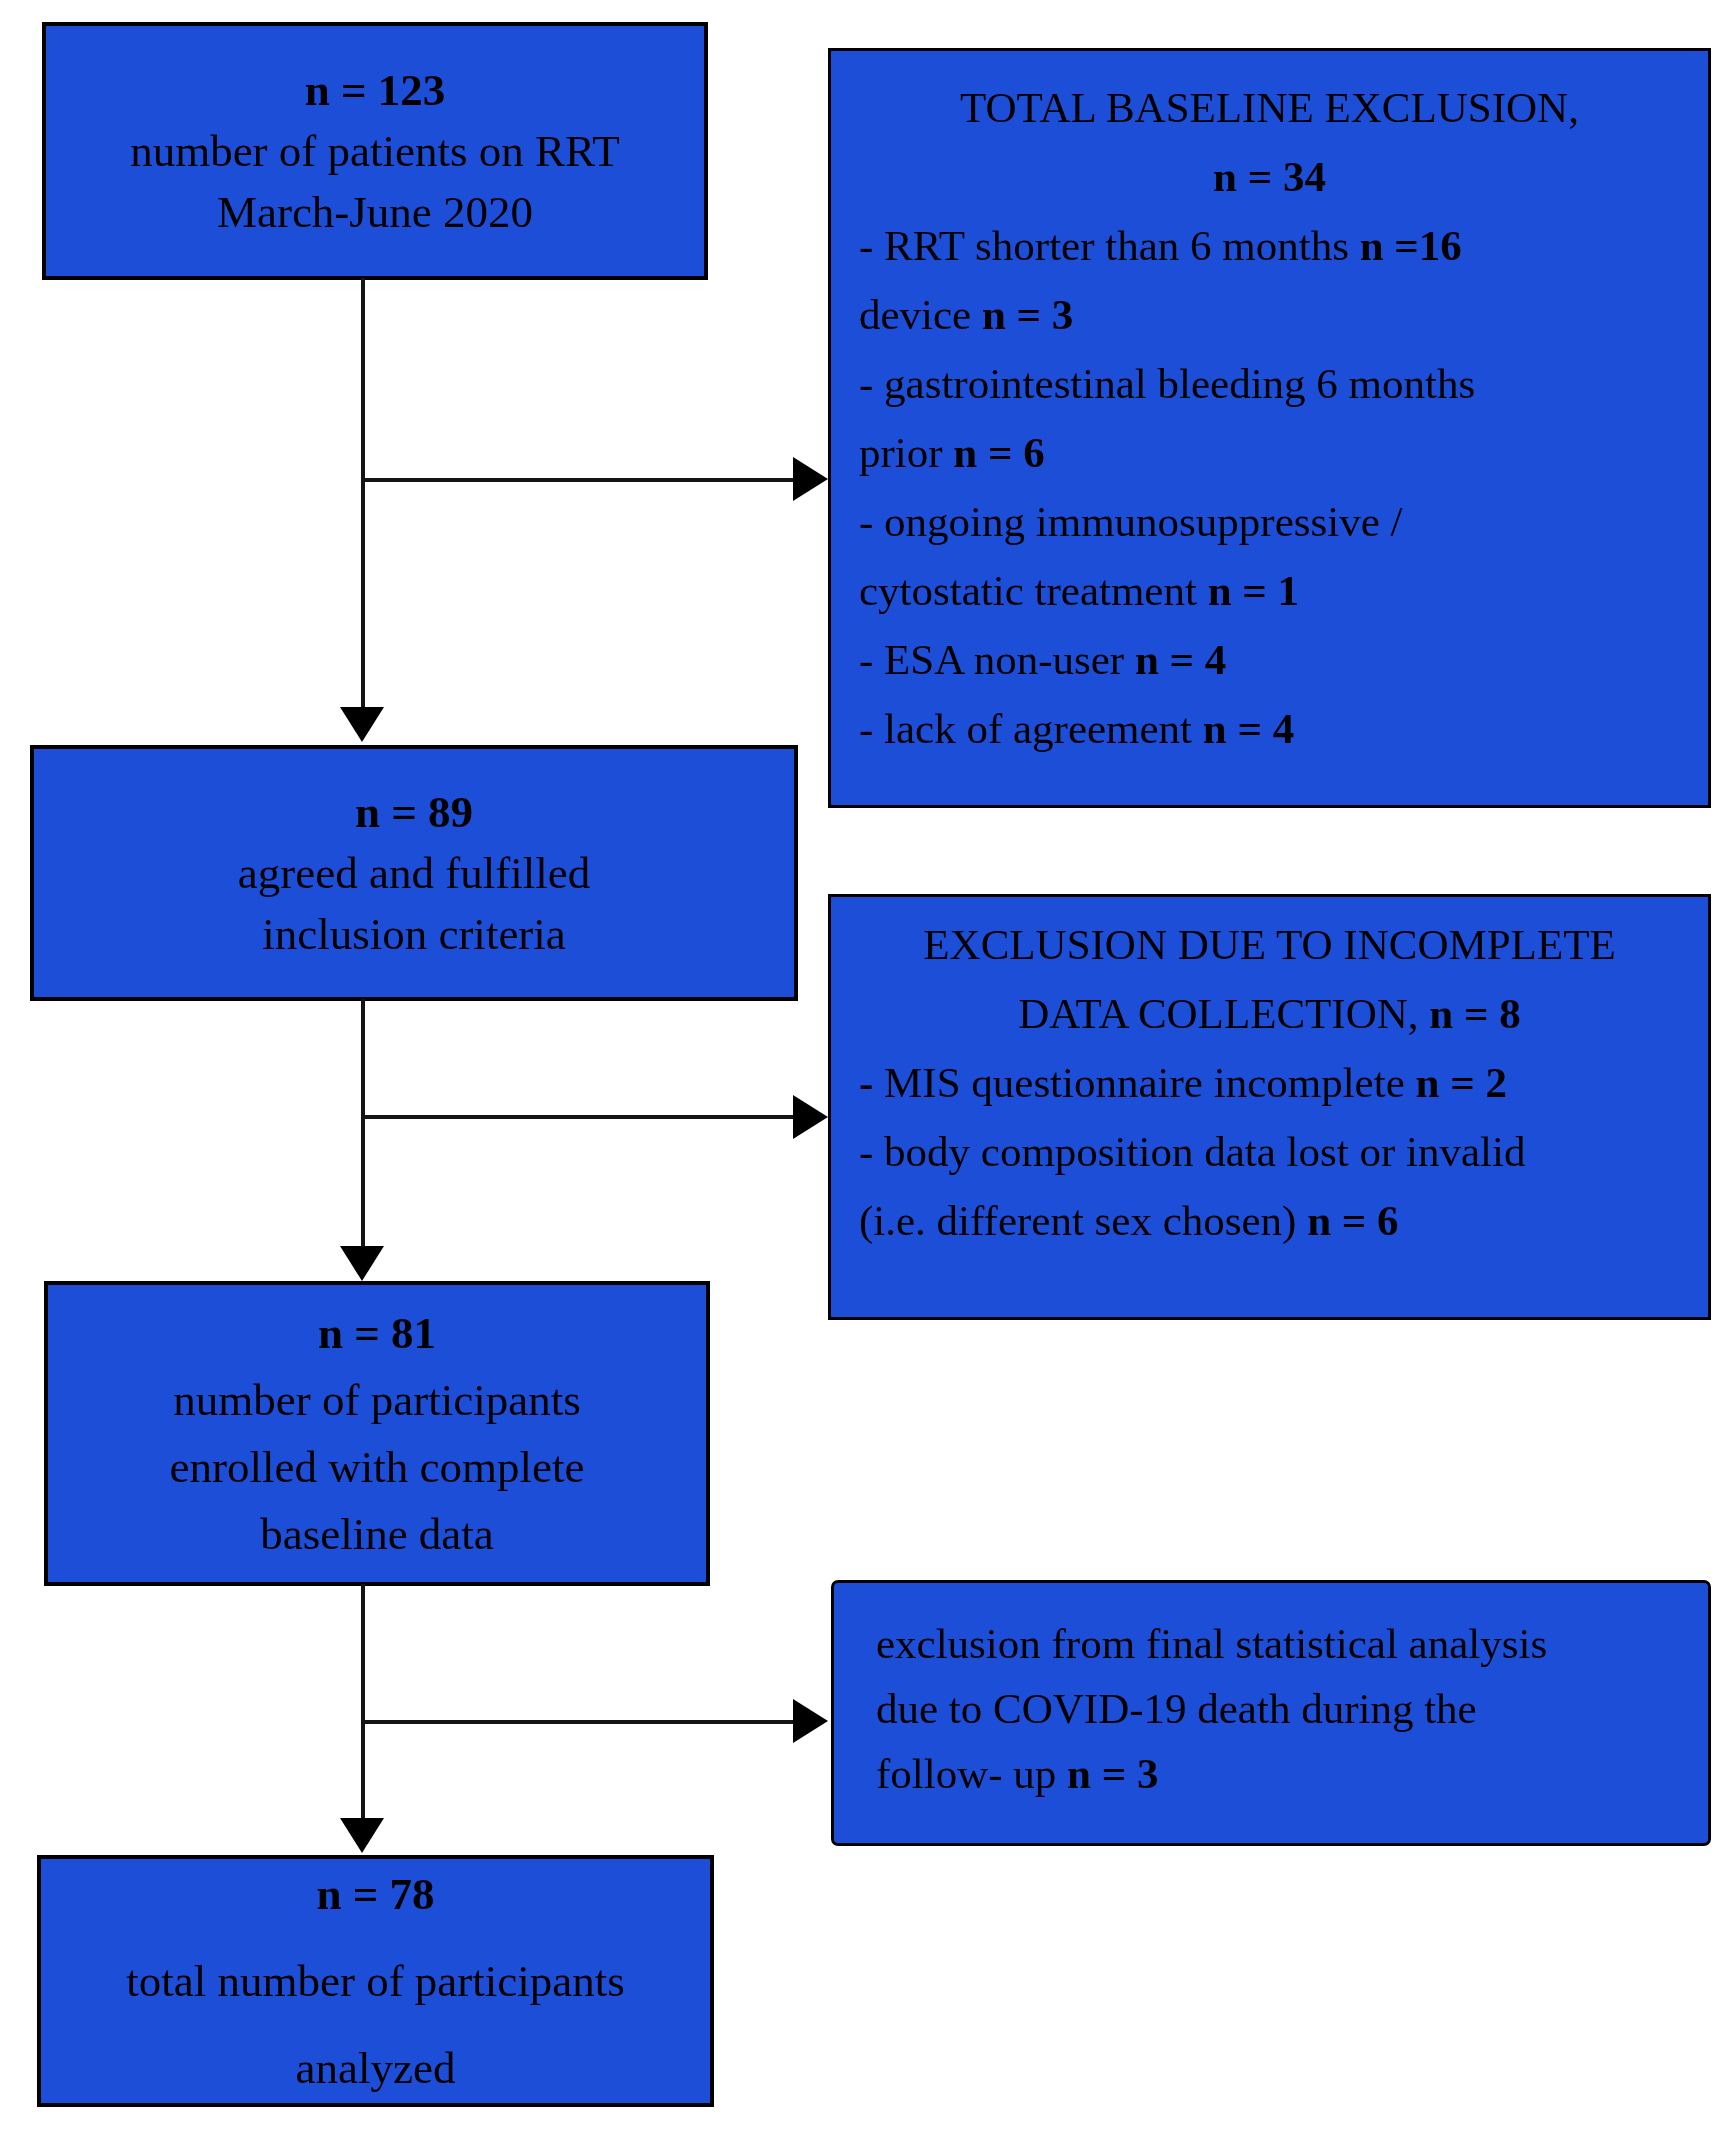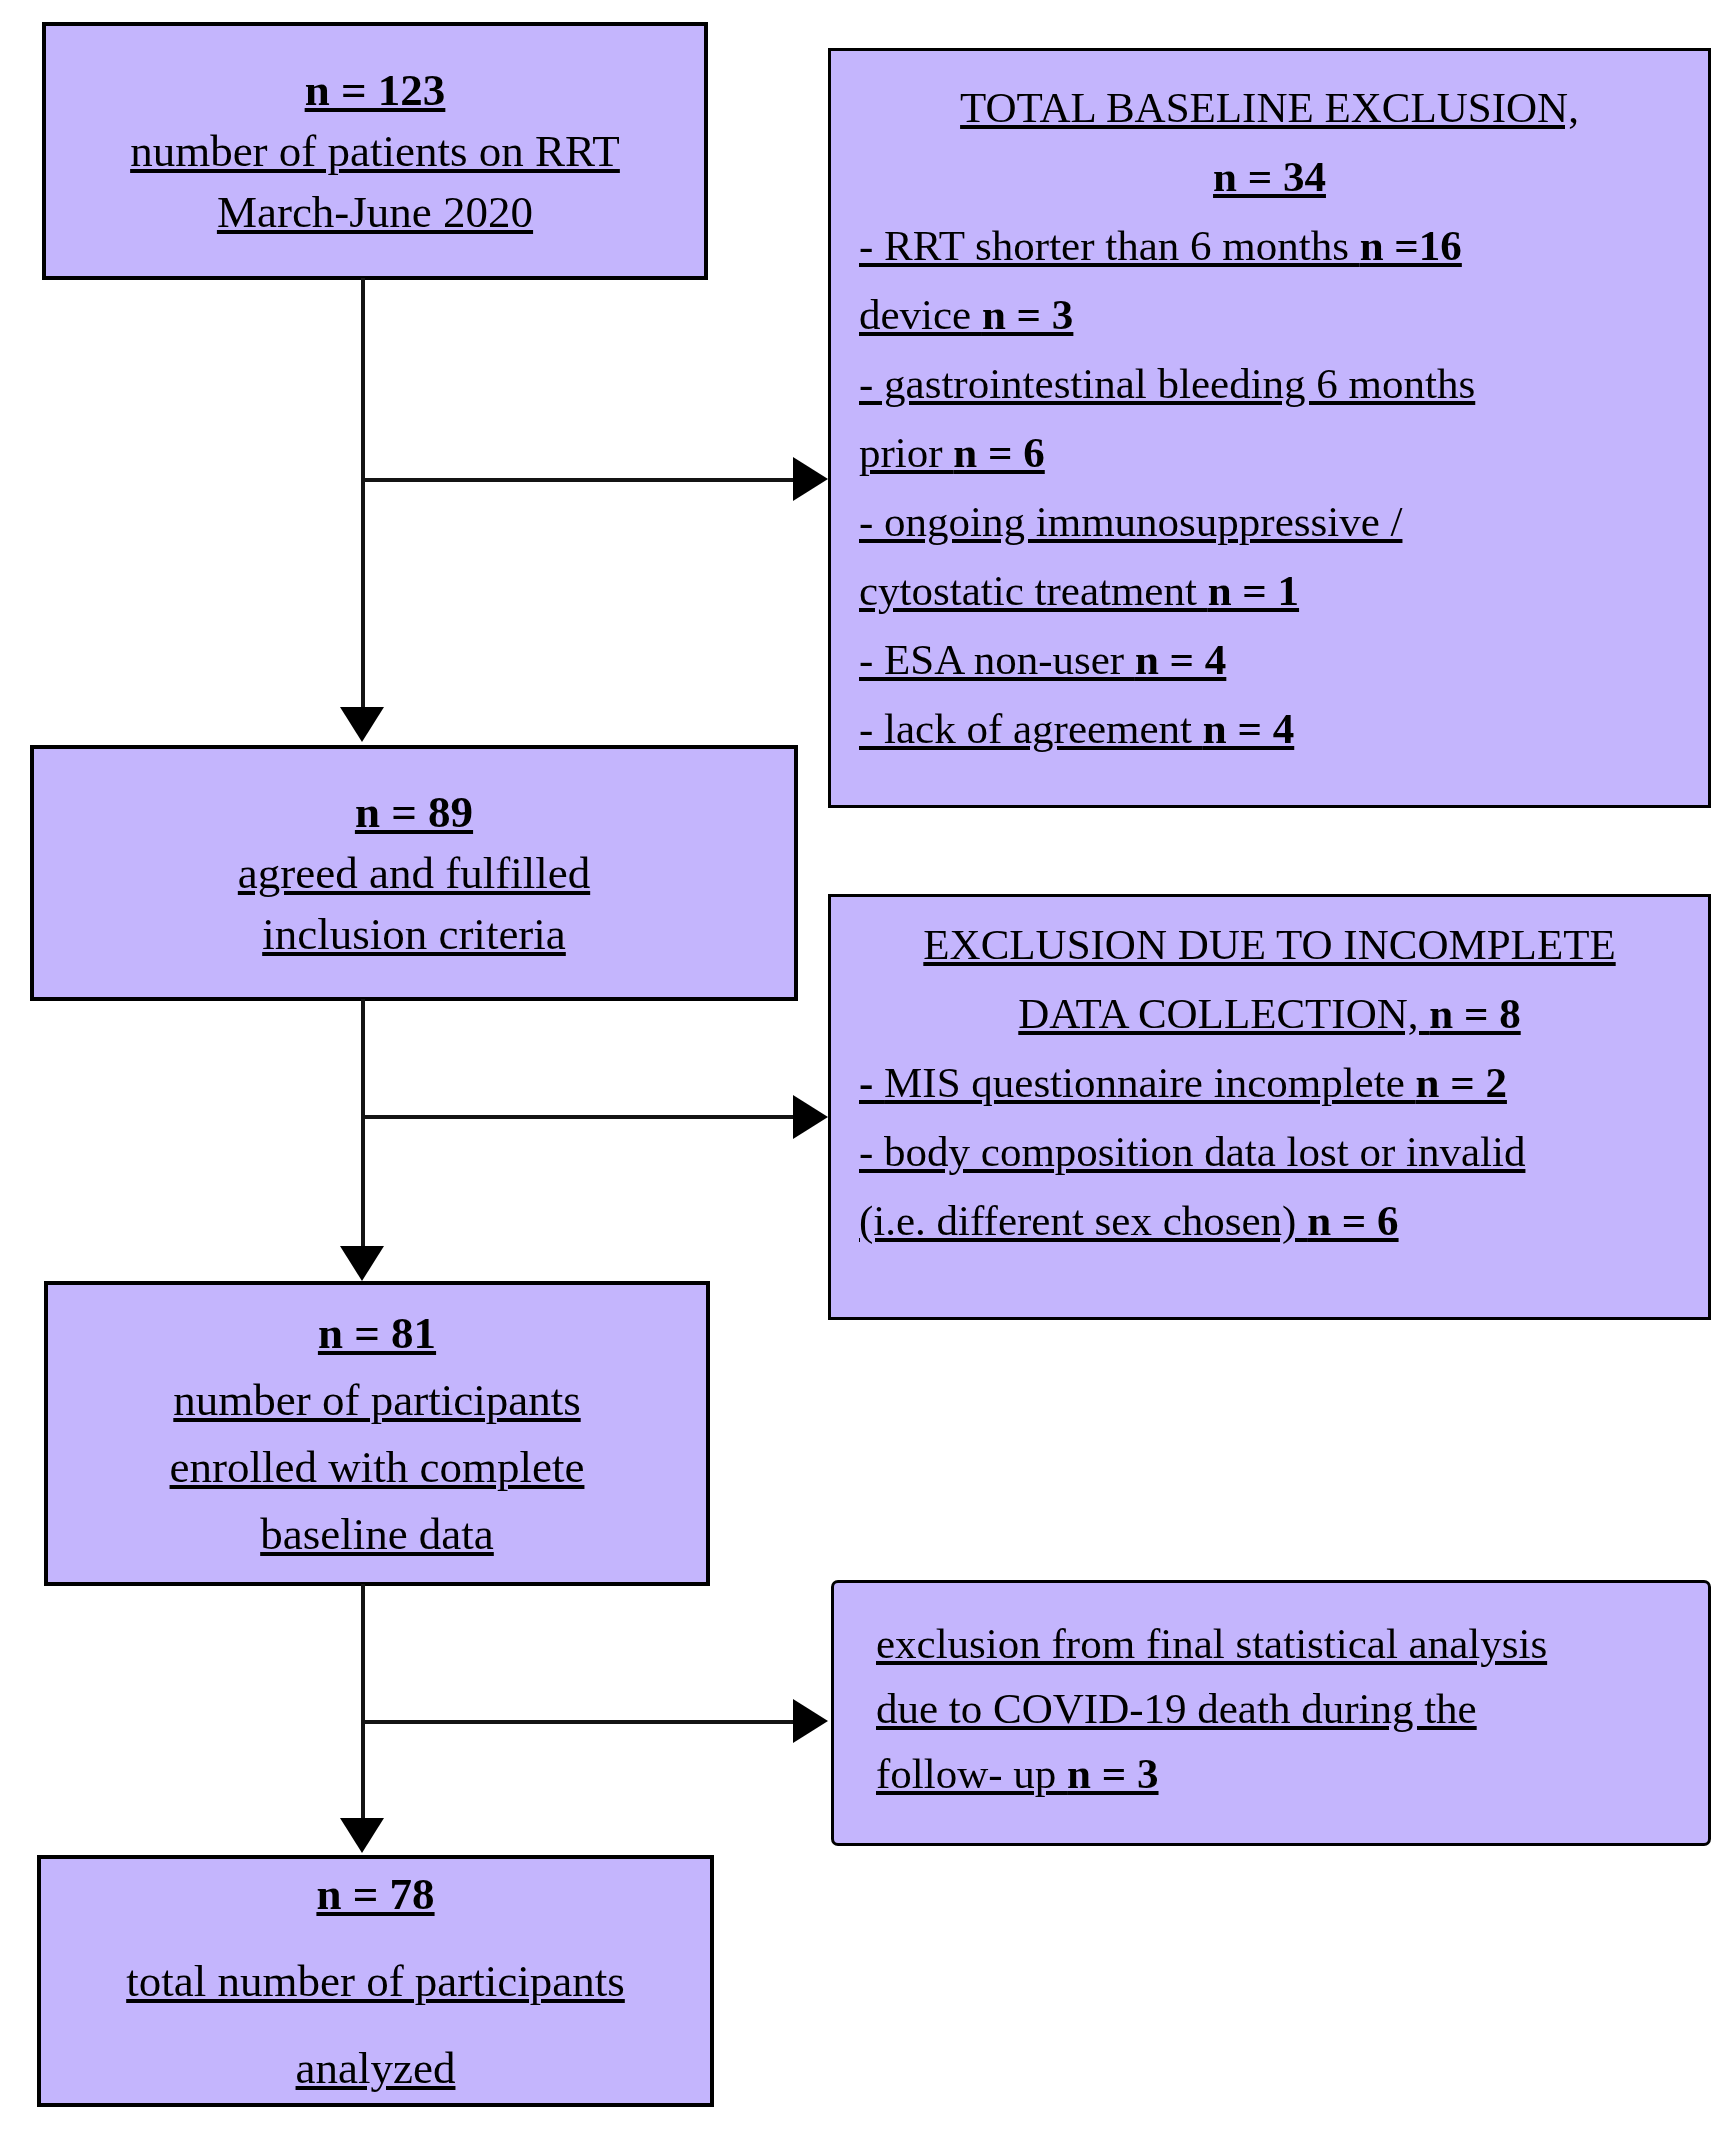--- a/index.html
+++ b/index.html
@@ -5,9 +5,9 @@
   html,body{margin:0;padding:0;background:#fff;}
   .canvas{position:relative;width:1735px;height:2132px;background:#ffffff;
           font-family:"Liberation Serif","DejaVu Serif",serif;color:#000;}
-  .box{position:absolute;box-sizing:border-box;background:#c4b5fd;border:4.6px solid #000;
+  .box{position:absolute;box-sizing:border-box;background:#1d4ed8;border:4.6px solid #000;
        display:flex;flex-direction:column;justify-content:center;text-align:center;
-       font-size:45px;line-height:61px;text-decoration:underline;}
+       font-size:45px;line-height:61px;}
   .rbox{border-width:3.7px;font-size:43px;line-height:69px;justify-content:flex-start;
         text-align:left;}
   .ctr{text-align:center;}

